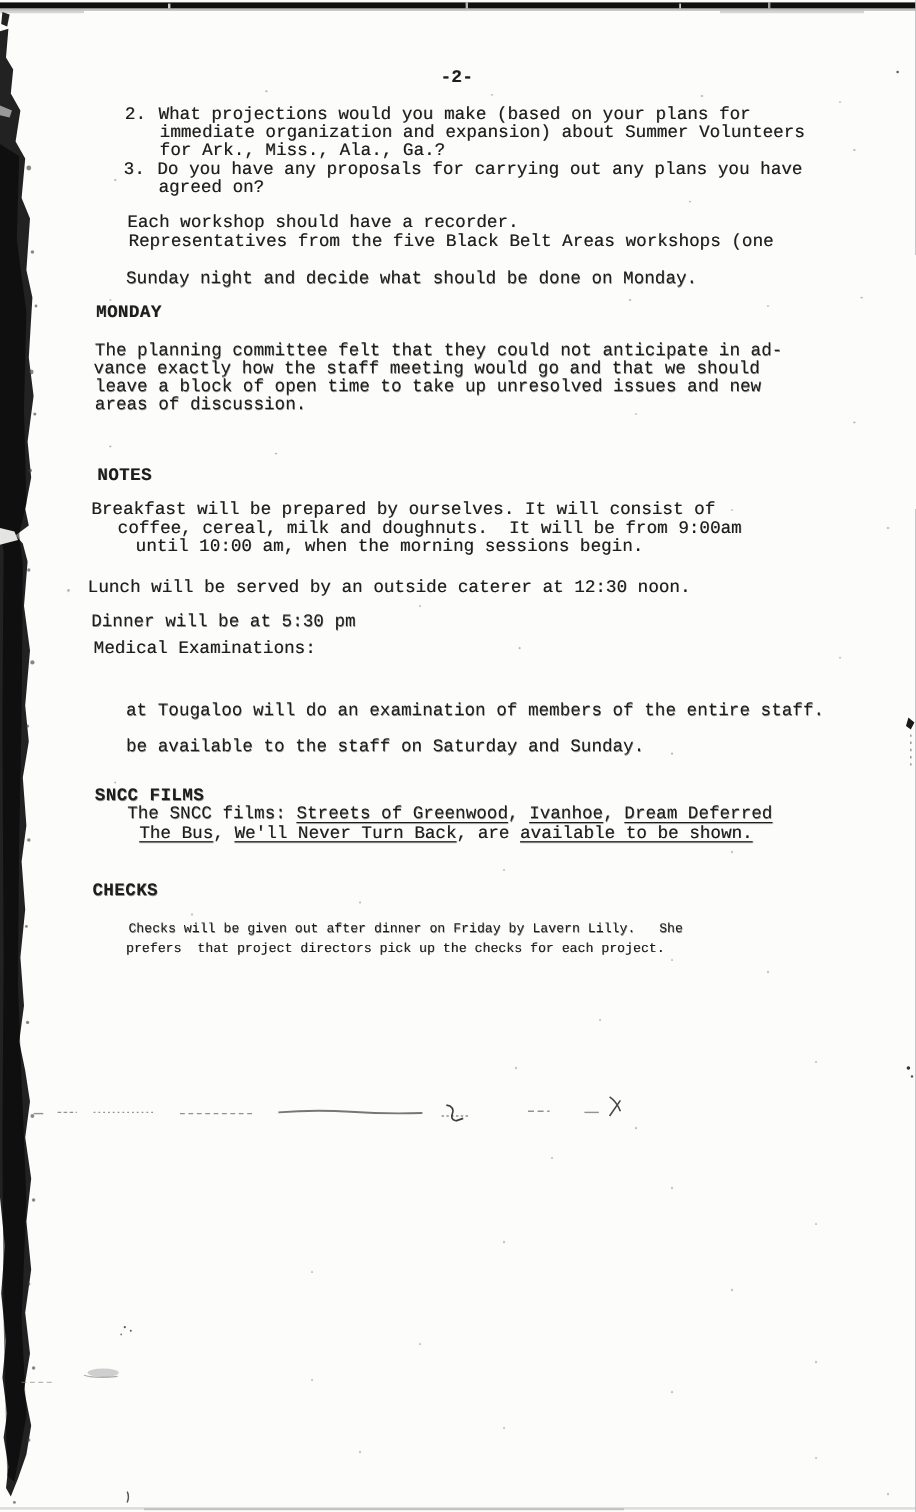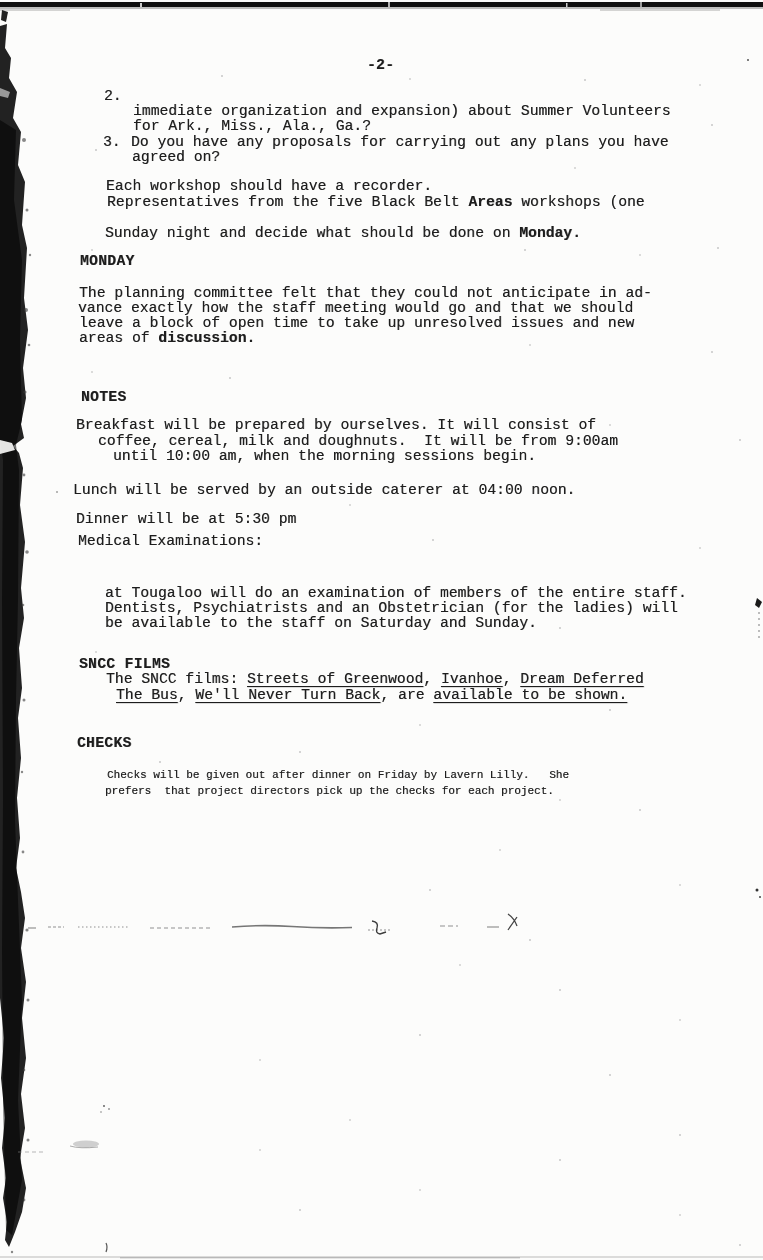--- a/index.html
+++ b/index.html
@@ -167,6 +167,7 @@
   <div class="ln hd" style="left:367px; top:58px">-2-</div>
 
   <div class="ln" style="left:104px; top:89px">2.</div>
+  <div class="ln" style="left:132px; top:89px">What projections would you make (based on your plans for</div>
   <div class="ln" style="left:133px; top:104px">immediate organization and expansion) about Summer Volunteers</div>
   <div class="ln" style="left:133px; top:119px">for Ark., Miss., Ala., Ga.?</div>
 

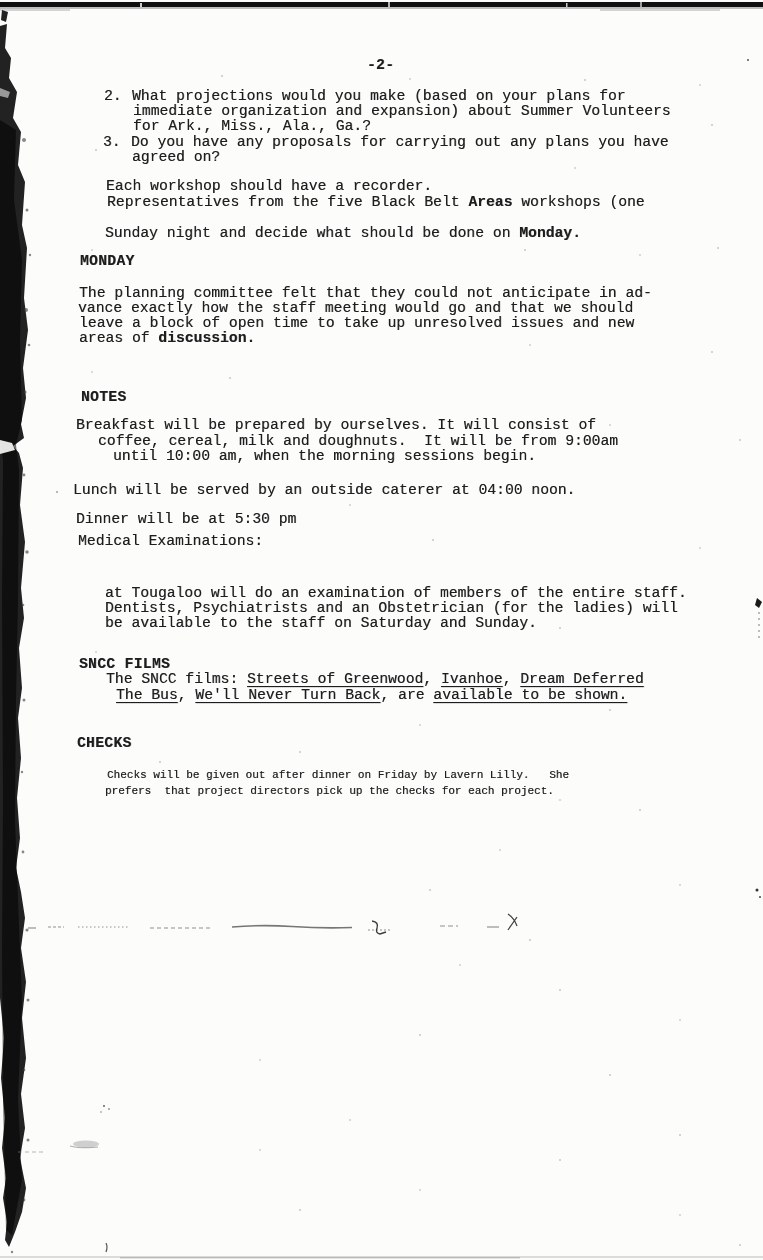--- a/index.html
+++ b/index.html
@@ -17,7 +17,7 @@
   }
   .ln { position: absolute; white-space: pre; }
   .hd { font-weight: bold; letter-spacing: 0.3px; }
-  .b  { font-weight: bold; }
+  .b  { font-weight: normal; }
   .u  {
     text-decoration: underline;
     text-underline-offset: 2.5px;

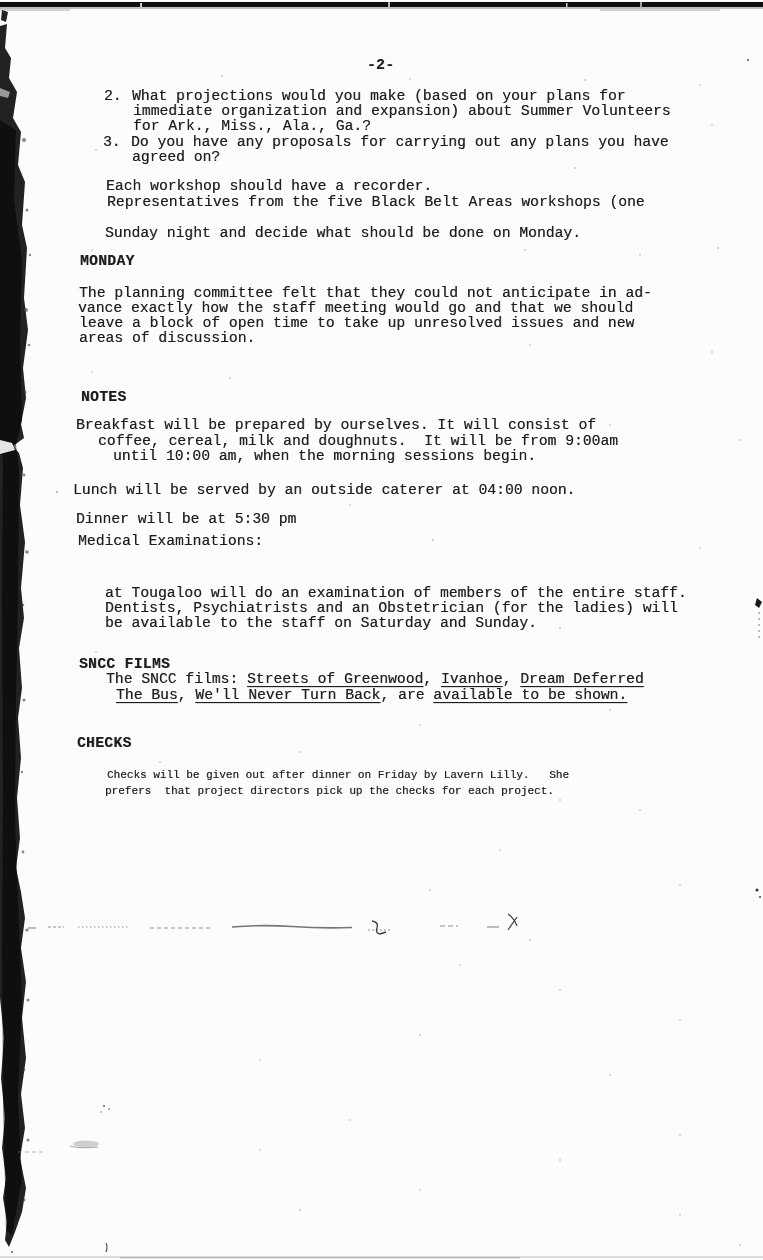--- a/index.html
+++ b/index.html
@@ -189,7 +189,7 @@
   <div class="ln" style="left:76px; top:418px">Breakfast will be prepared by ourselves. It will consist of</div>
   <div class="ln" style="left:98px; top:434px">coffee, cereal, milk and doughnuts.  It will be from 9:00am</div>
   <div class="ln" style="left:113px; top:449px">until 10:00 am, when the morning sessions begin.</div>
-  <div class="ln" style="left:73px; top:483px">Lunch will be served by an outside caterer at 04:00 noon.</div>
+  <div class="ln" style="left:73px; top:483px">Lunch will be served by an outside caterer at 12:30 noon.</div>
   <div class="ln" style="left:76px; top:512px">Dinner will be at 5:30 pm</div>
 
   <div class="ln" style="left:78px; top:534px">Medical Examinations:</div>

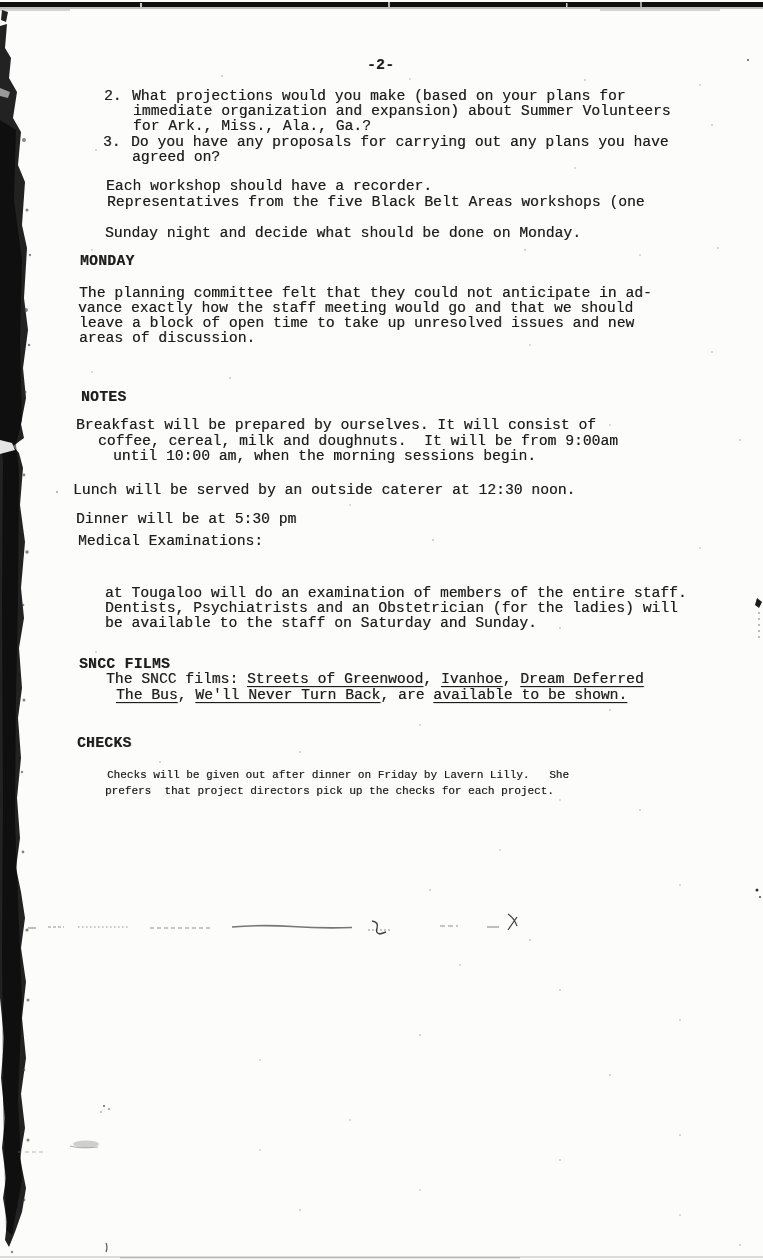--- a/index.html
+++ b/index.html
@@ -194,7 +194,6 @@
 
   <div class="ln" style="left:78px; top:534px">Medical Examinations:</div>
   <div class="ln" style="left:105px; top:586px">at Tougaloo will do an examination of members of the entire staff.</div>
-  <div class="ln" style="left:105px; top:601px">Dentists, Psychiatrists and an Obstetrician (for the ladies) will</div>
   <div class="ln" style="left:105px; top:616px">be available to the staff on Saturday and Sunday.</div>
 
   <div class="ln hd" style="left:79px; top:657px">SNCC FILMS</div>

